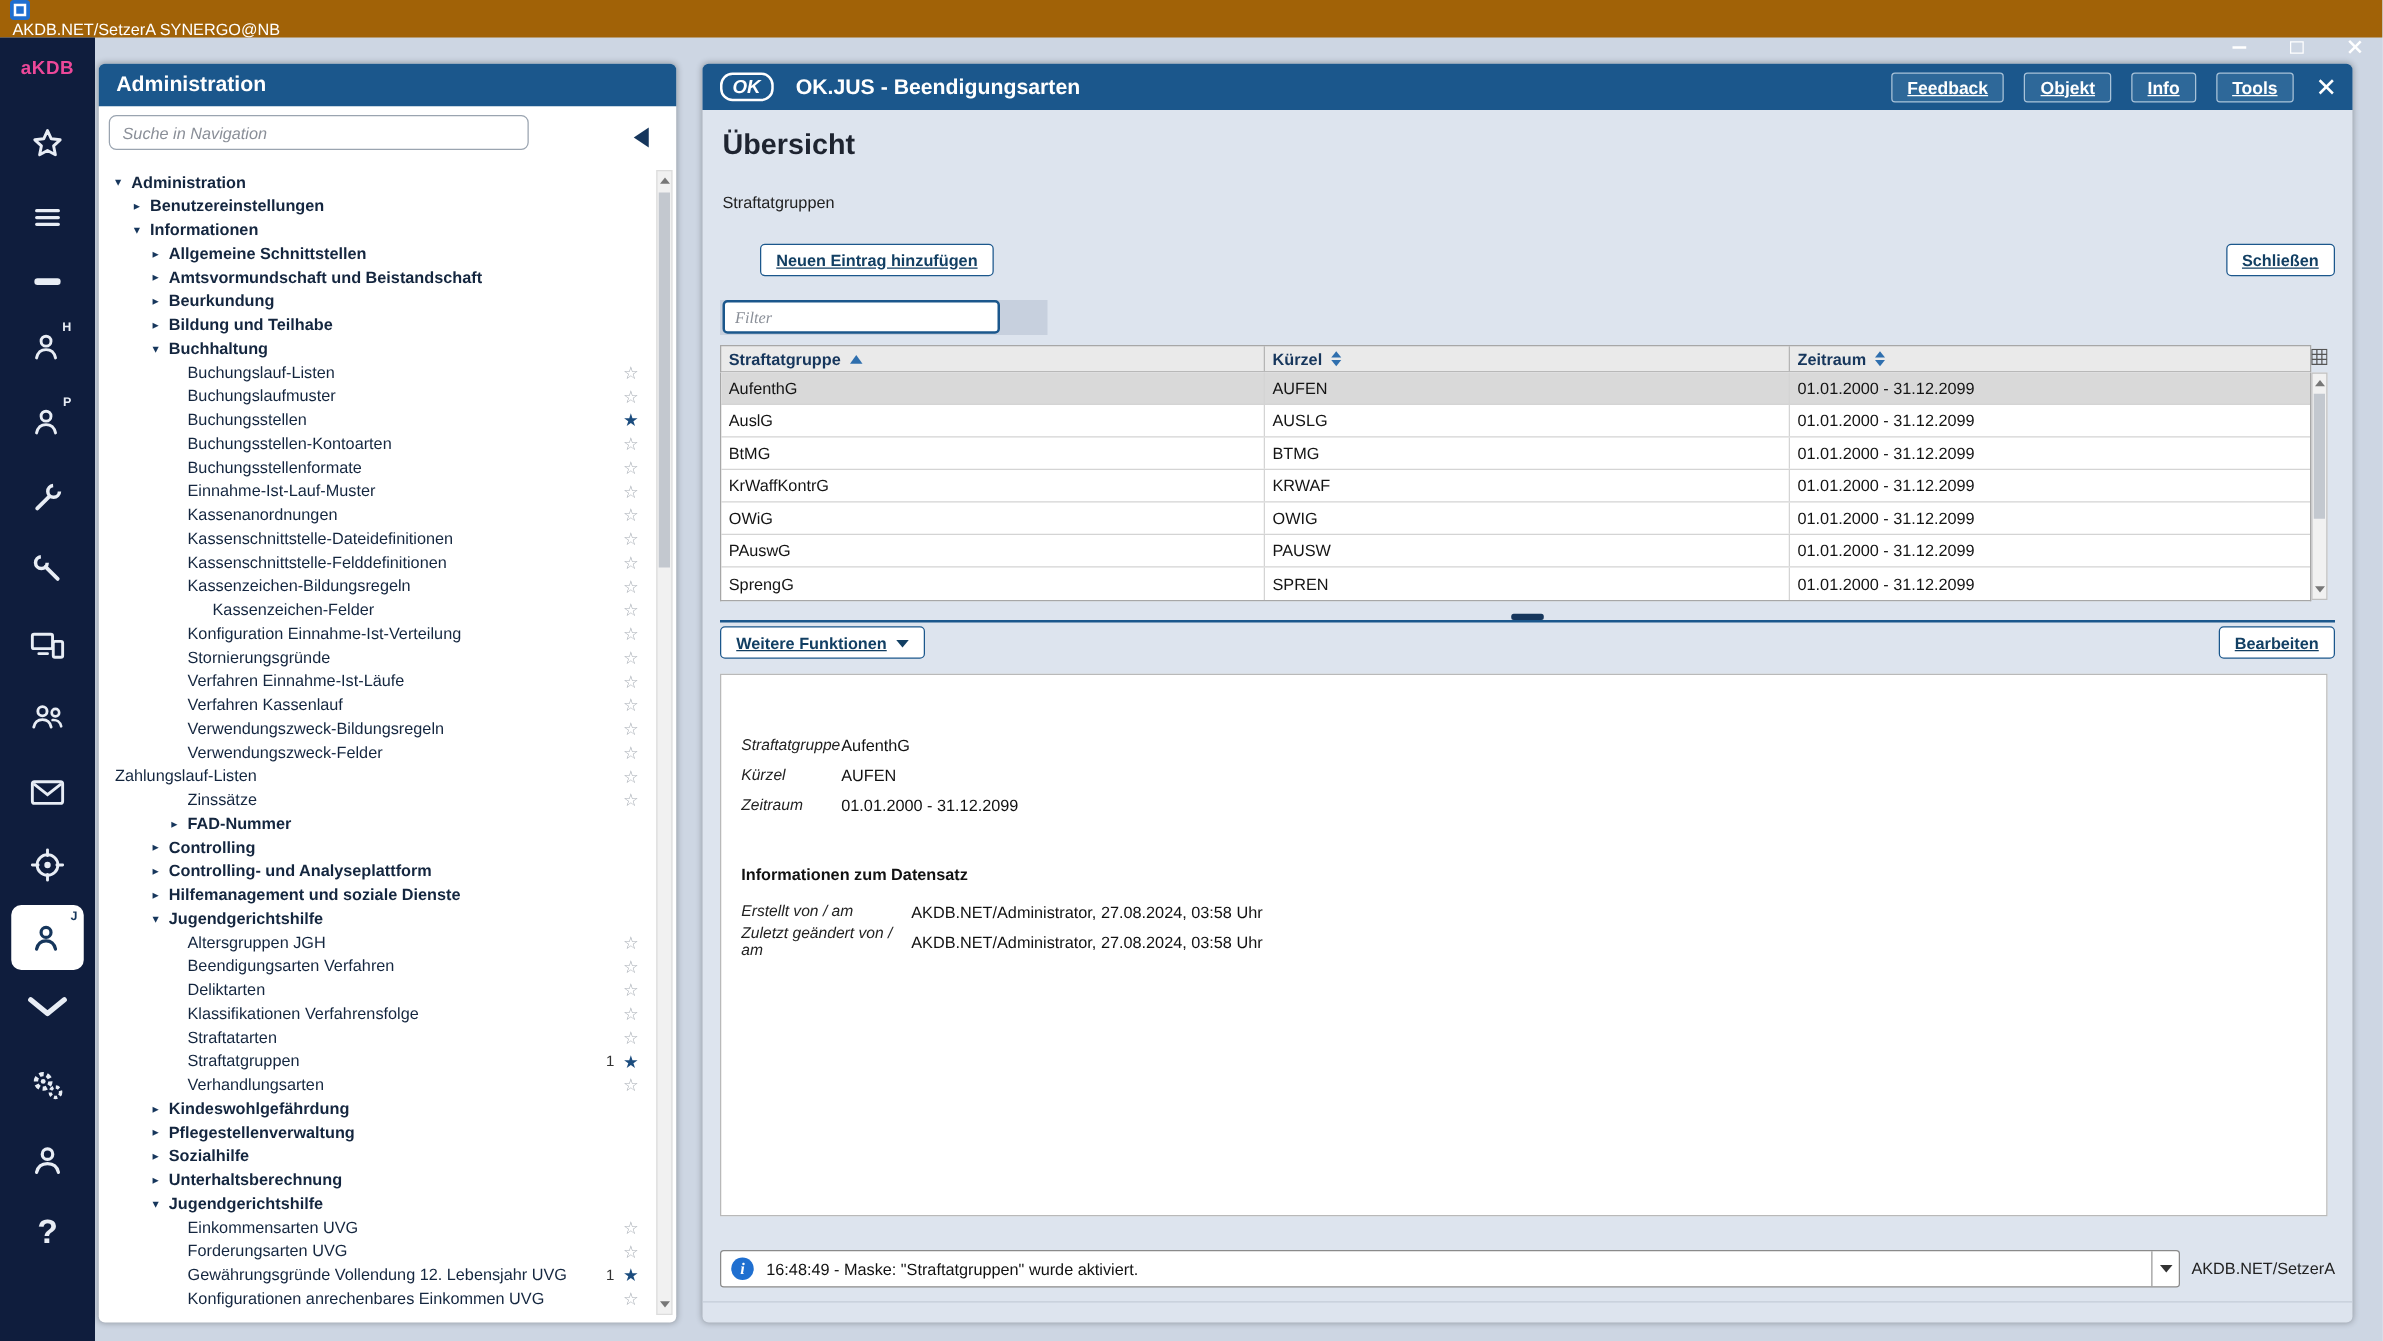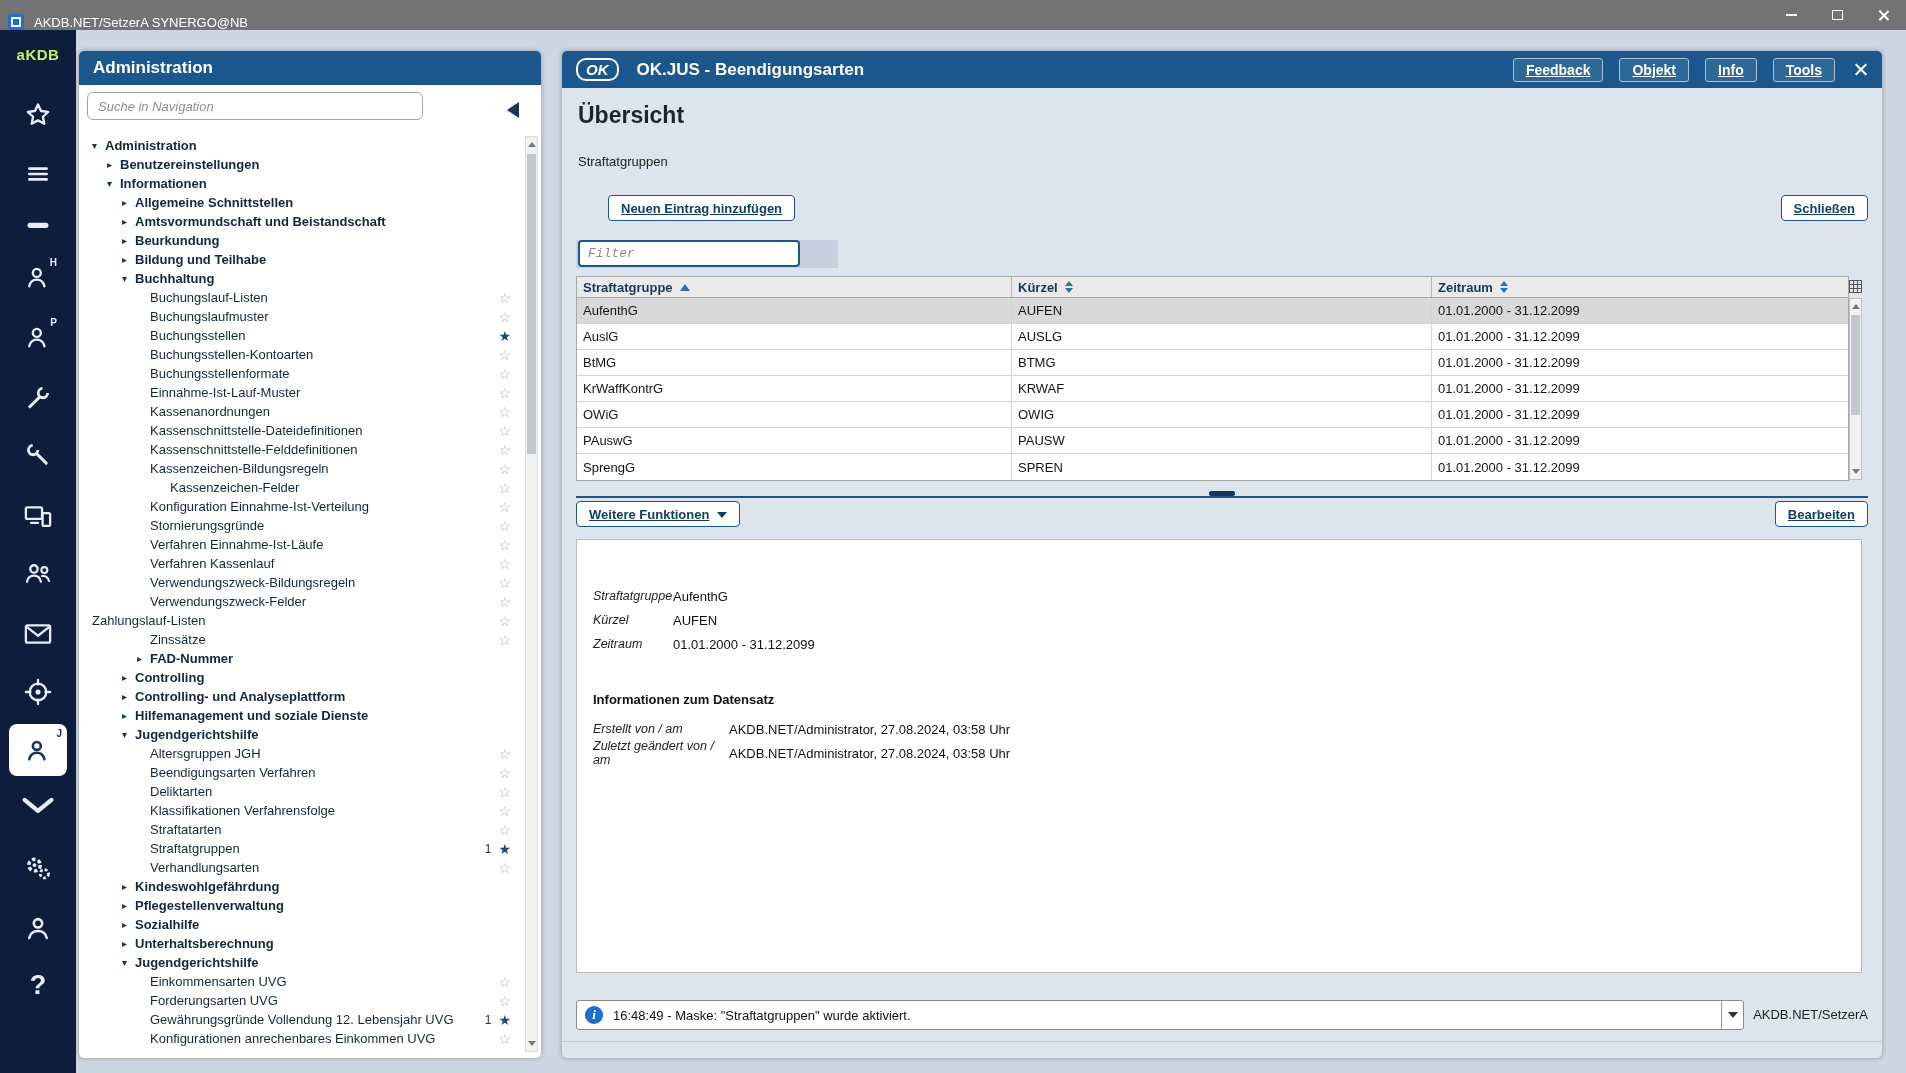--- a/index.html
+++ b/index.html
@@ -10,7 +10,7 @@
     background:#cdd6e3;
   }
   
-  .titlebar { height:30px; background:#737373; display:flex; align-items:flex-end; color:#fff; }
+  .titlebar { height:30px; background:#a16207; display:flex; align-items:flex-start; color:#fff;flex-direction:column; }
   .app-icon { width:16px; height:16px; margin-left:8px; background:#1f6fd0; border-radius:3px; position:relative; flex:0 0 16px;}
   .app-icon::after { content:""; position:absolute; inset:3px; border:2px solid #fff; }
   .titlebar-title { margin-left:10px; font-size:13px; }

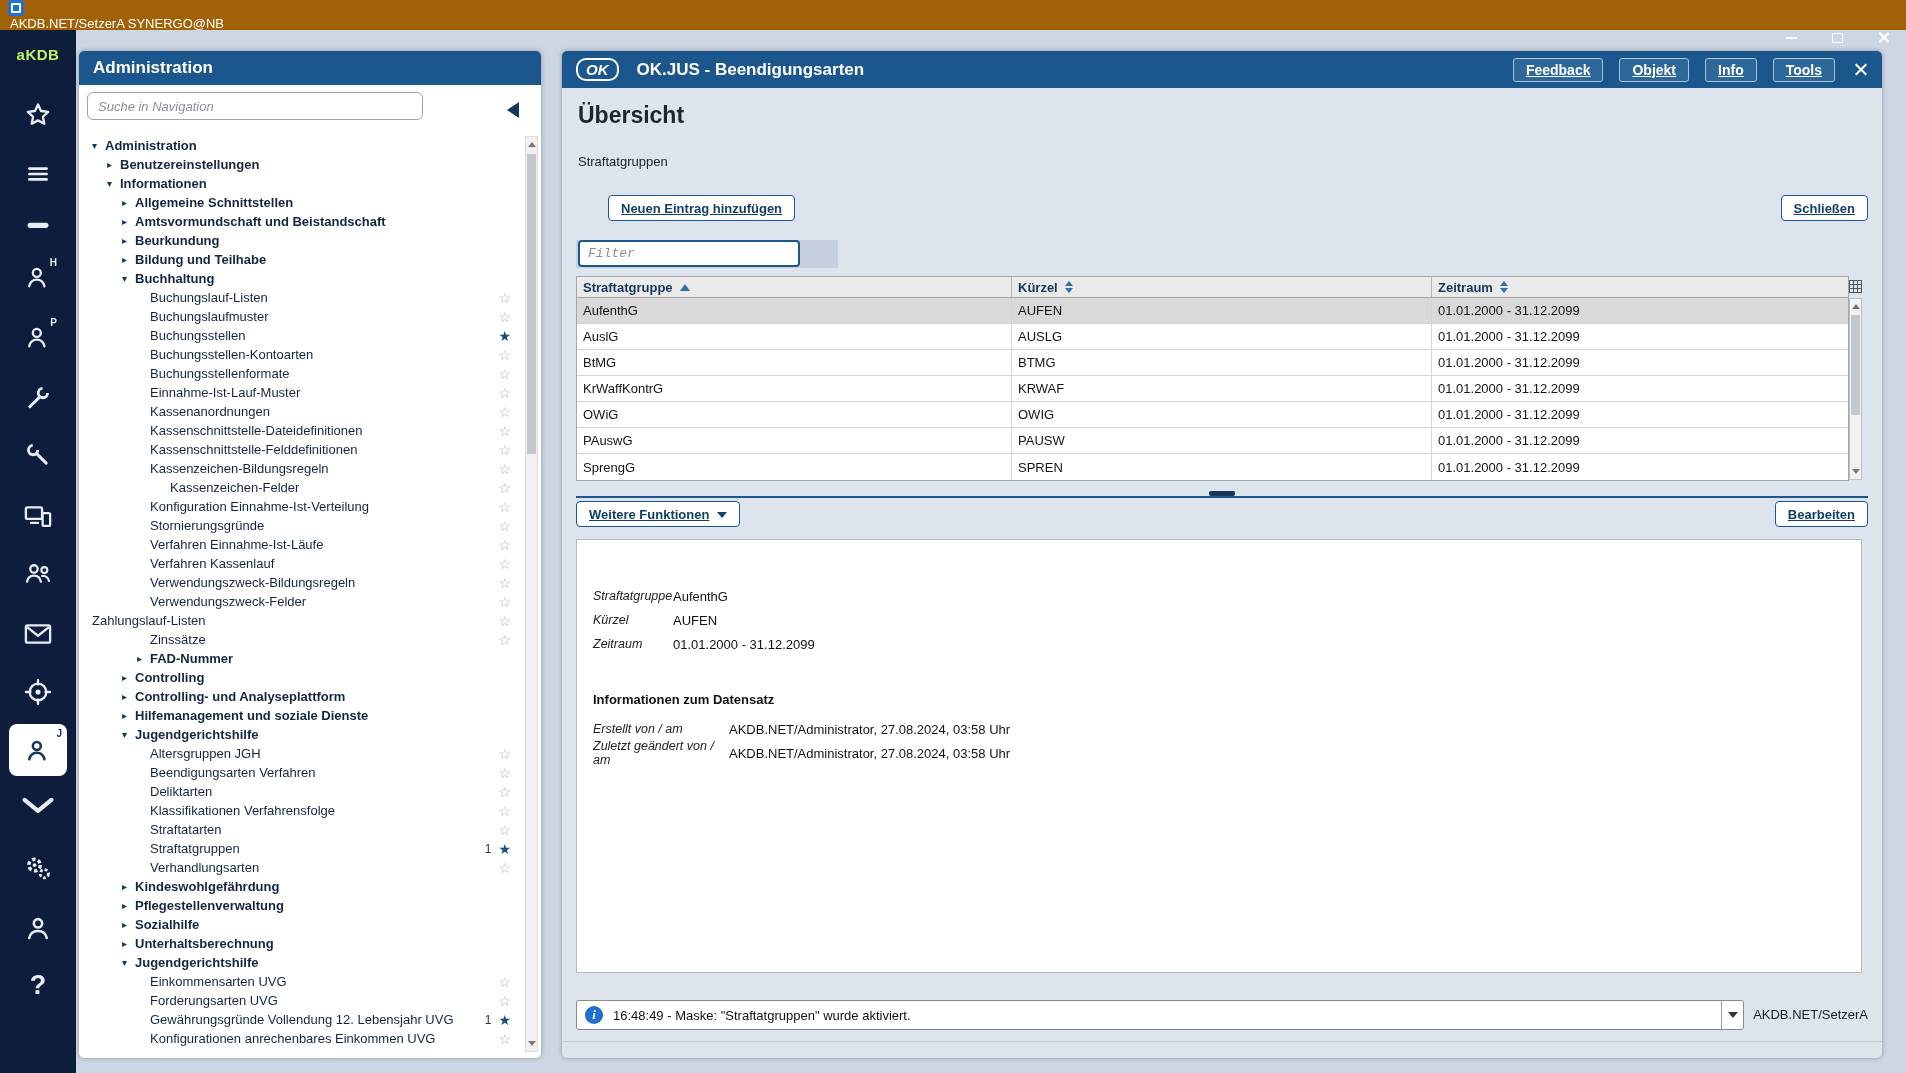--- a/index.html
+++ b/index.html
@@ -28,7 +28,7 @@
 
   
   .sidebar { position:absolute; left:0; top:0; width:76px; height:100%; background:#0f1d3d; }
-  .side-logo { color:#bef264; font-weight:bold; font-size:15px; text-align:center; margin-top:16px; letter-spacing:.5px; }
+  .side-logo { color:#ec4899; font-weight:bold; font-size:15px; text-align:center; margin-top:16px; letter-spacing:.5px; }
   .side-icon { position:absolute; left:50%; transform:translate(-50%,-50%); width:48px; height:48px;
                display:flex; align-items:center; justify-content:center; color:#e8edf5; }
   .side-icon.active { background:#fff; width:58px; height:52px; border-radius:8px; color:#16365c; }

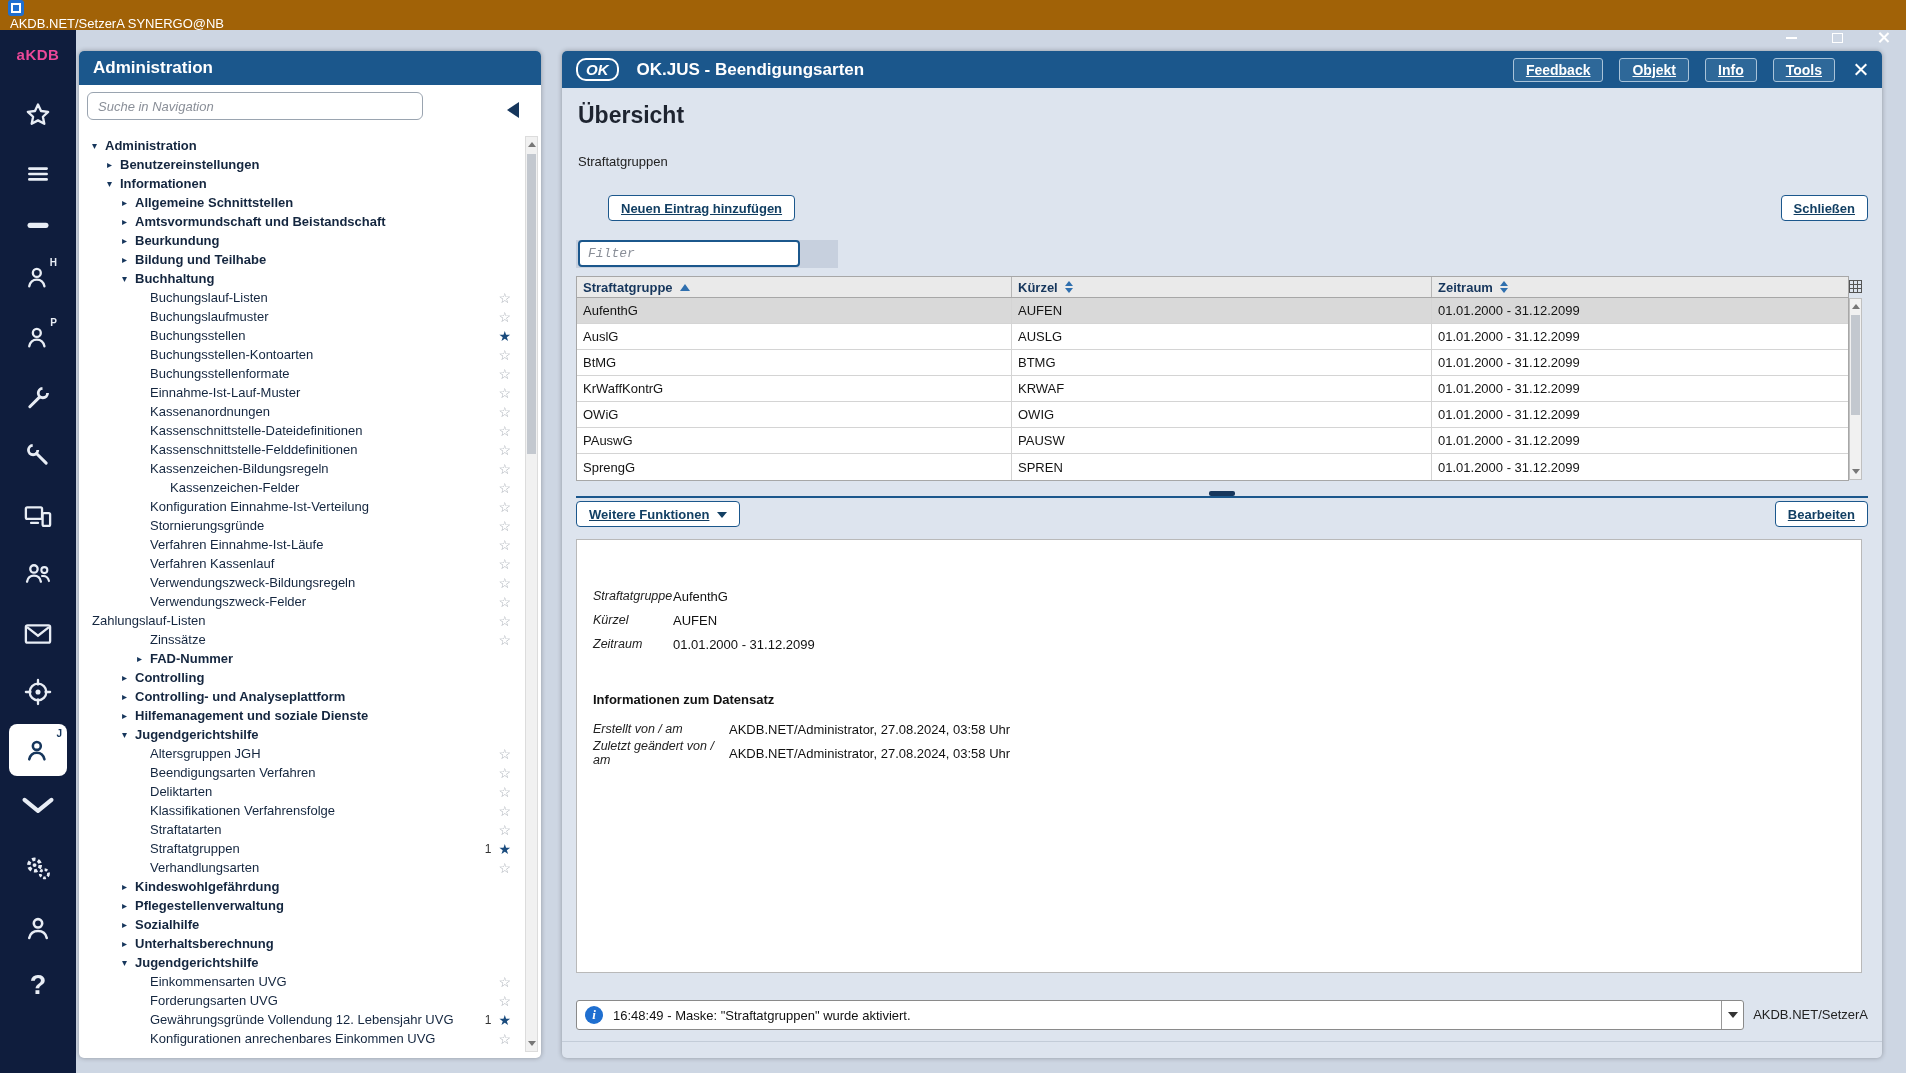--- a/index.html
+++ b/index.html
@@ -93,7 +93,7 @@
 
   .filter-strip { position:absolute; left:14px; top:152px; width:262px; height:28px; background:#c7d0de; }
   .filter-input { position:absolute; left:2px; top:0; width:222px; height:27px; border:2px solid #1b578c;
-                  border-radius:4px; padding:0 8px; font-size:13px; font-family:Liberation Mono, monospace; color:#333; }
+                  border-radius:4px; padding:0 8px; font-size:13px; font-family:Liberation Serif, serif; color:#333; }
   .filter-input::placeholder { font-style:italic; color:#8a8f98; }
 
   .table { position:absolute; left:14px; top:188px; width:1286px; height:204px; }

